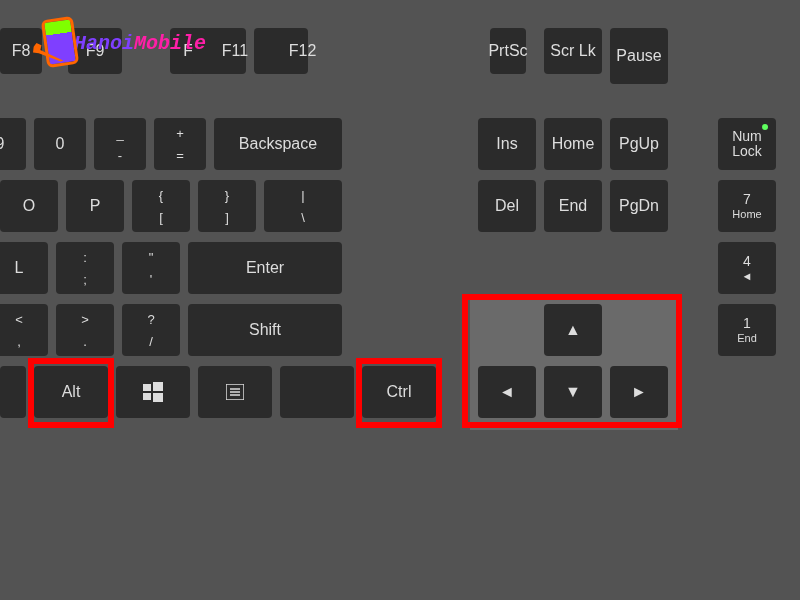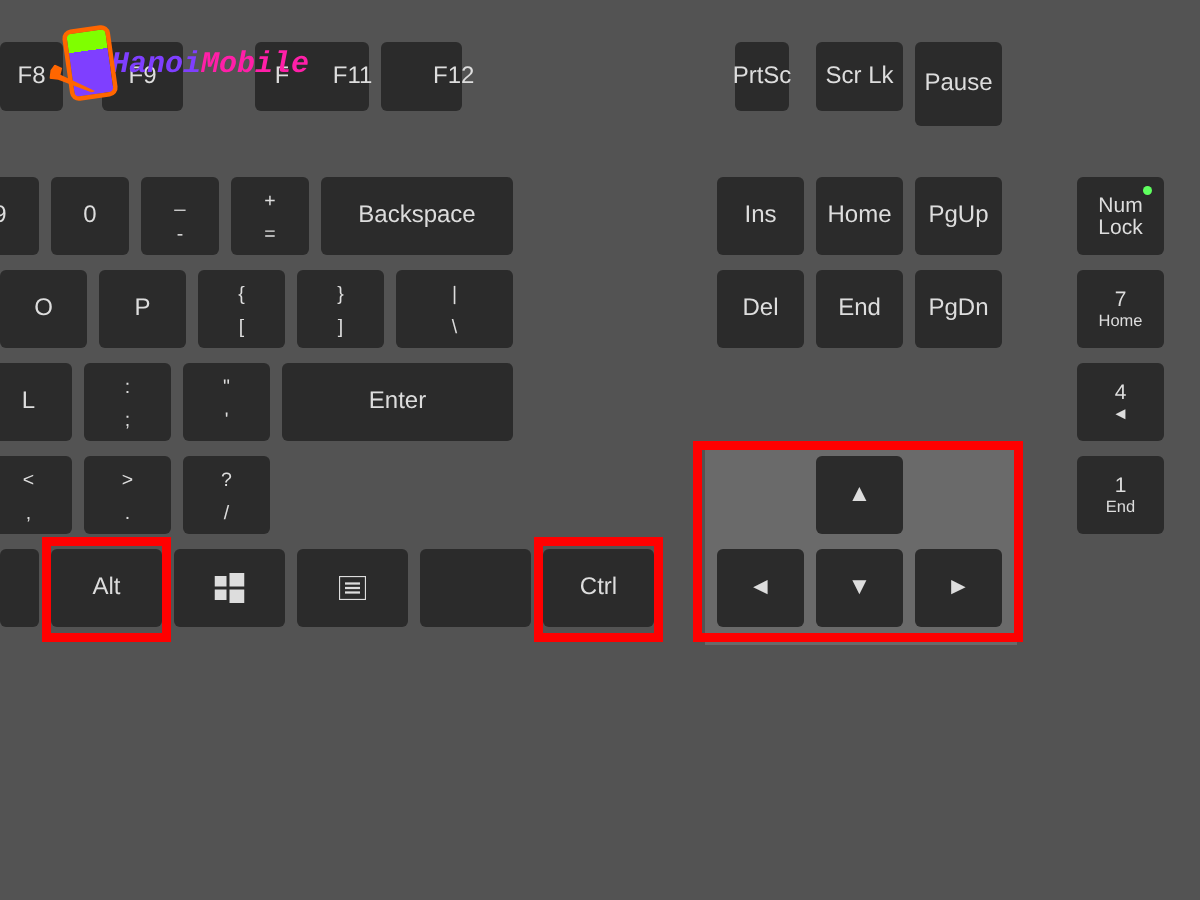--- a/index.html
+++ b/index.html
@@ -189,6 +189,7 @@
     <span class="top">?</span>
       <span class="bot">/</span>
   </div>
+  <div class="key" style="left:188px; top:304px; width:154px; height:52px;">Shift</div>
 
   <div class="arrow-pad" style="left:470px; top:300px; width:208px; height:130px;"></div>
 

